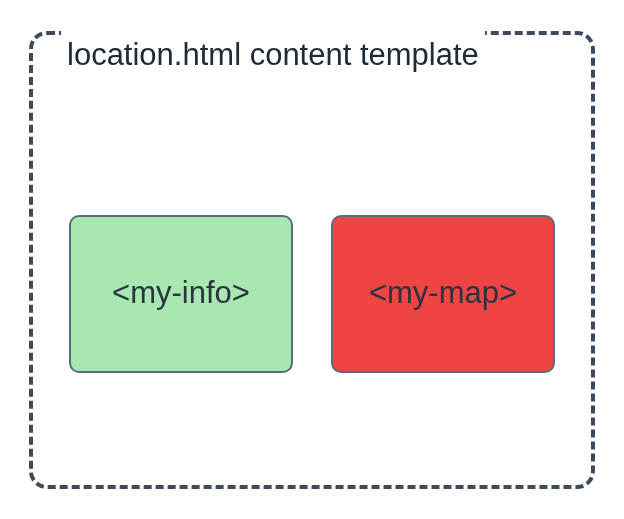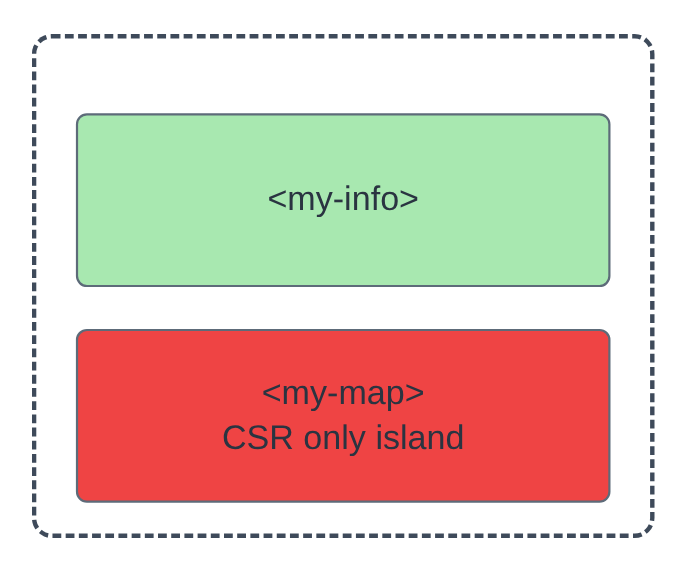--- a/index.html
+++ b/index.html
@@ -78,6 +78,9 @@
 <body>
 
 <div class="container">
+  <div class="title-wrap">
+    <div class="title">location.html content template</div>
+  </div>
   <div class="boxes">
     <div class="island green">
       <span class="island-line">&lt;my-info&gt;</span>

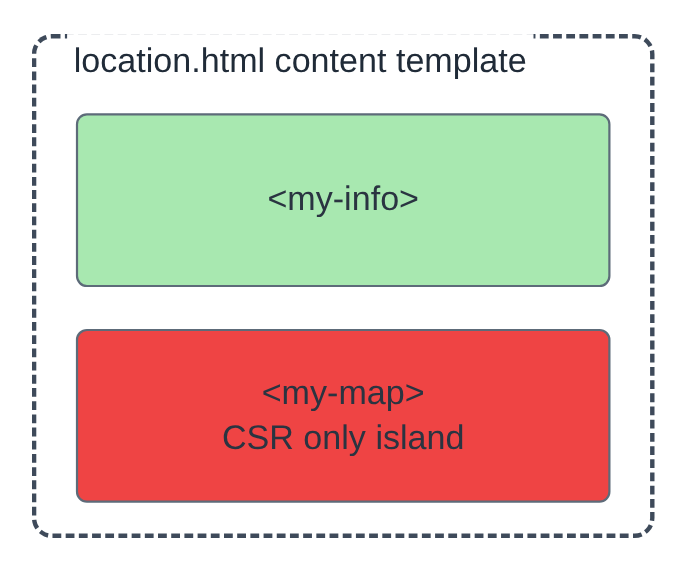--- a/index.html
+++ b/index.html
@@ -44,7 +44,7 @@
       right: 0;
       bottom: 0;
       display: flex;
-      flex-direction: column;
+      flex-direction: row;
       align-items: center;
       gap: 38px;
       padding: 0 36px;

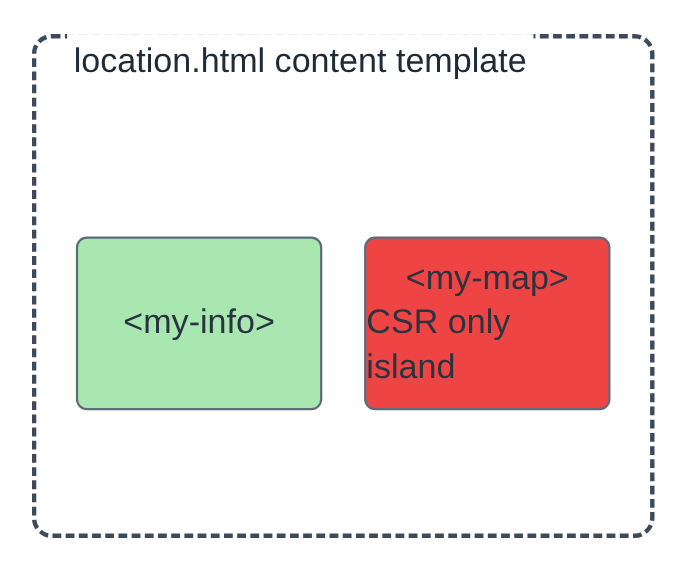--- a/index.html
+++ b/index.html
@@ -87,7 +87,6 @@
     </div>
     <div class="island purple">
       <span class="island-line">&lt;my-map&gt;</span>
-      <span class="island-line">CSR only island</span>
     </div>
   </div>
 </div>

